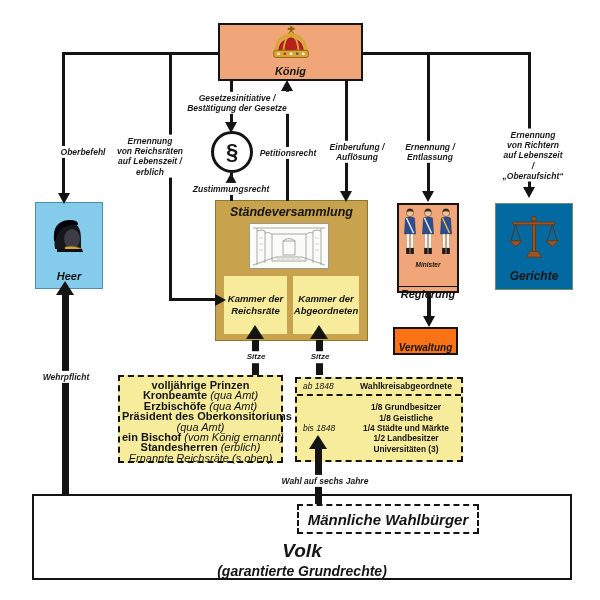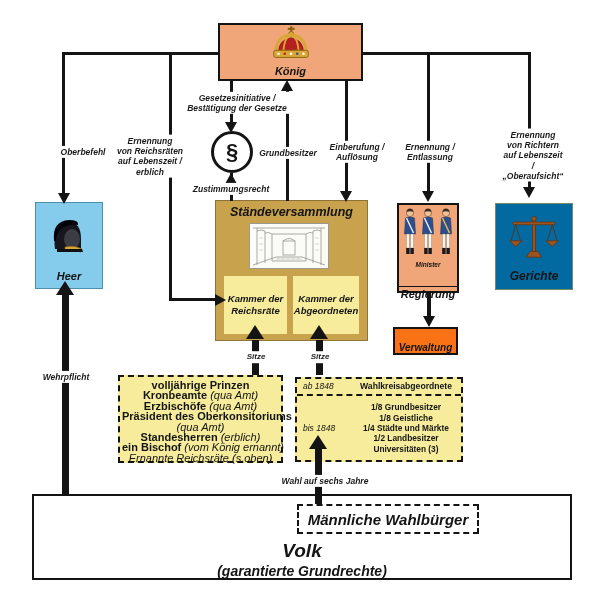--- a/index.html
+++ b/index.html
@@ -242,7 +242,7 @@
 auf Lebenszeit /
 erblich</div>
   <div class="elabel" style="left:231px;top:189px;">Zustimmungsrecht</div>
-  <div class="elabel" style="left:288px;top:153px;">Grundbesitzer</div>
+  <div class="elabel" style="left:288px;top:153px;">Petitionsrecht</div>
   <div class="elabel" style="left:357px;top:152px;">Einberufung /
 Auflösung</div>
   <div class="elabel" style="left:430px;top:152px;">Ernennung /

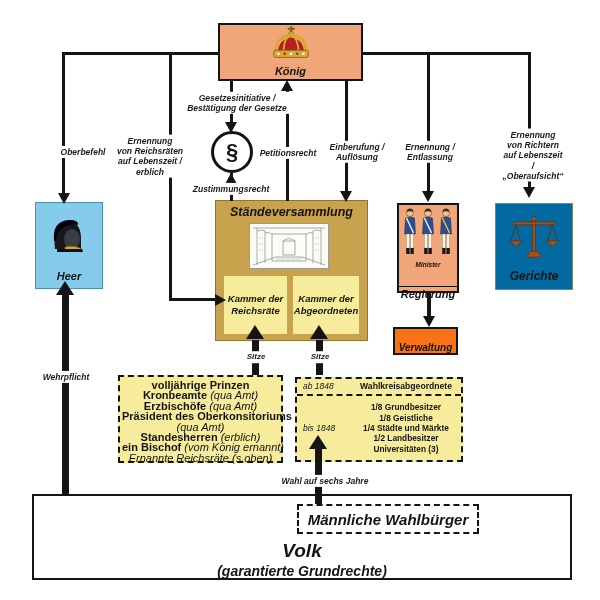--- a/index.html
+++ b/index.html
@@ -212,8 +212,8 @@
     <div class="lb-line"><span class="b">Erzbischöfe</span><span class="i"> (qua Amt)</span></div>
     <div class="lb-line"><span class="b">Präsident des Oberkonsitoriums</span><span class="i"></span></div>
     <div class="lb-line"><span class="b"></span><span class="i">(qua Amt)</span></div>
+    <div class="lb-line"><span class="b">ein Bischof</span><span class="i"> (vom König ernannt)</span></div>
     <div class="lb-line"><span class="b">Standesherren</span><span class="i"> (erblich)</span></div>
-    <div class="lb-line"><span class="b">ein Bischof</span><span class="i"> (vom König ernannt)</span></div>
     <div class="lb-line"><span class="b"></span><span class="i">Ernannte Reichsräte (s.oben)</span></div>
   </div>
 

